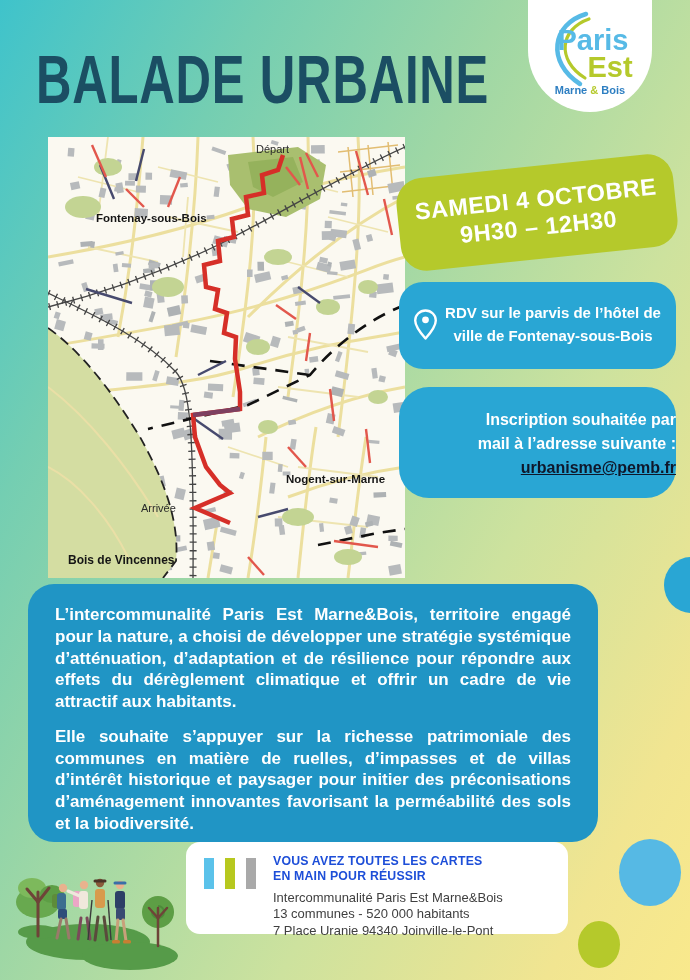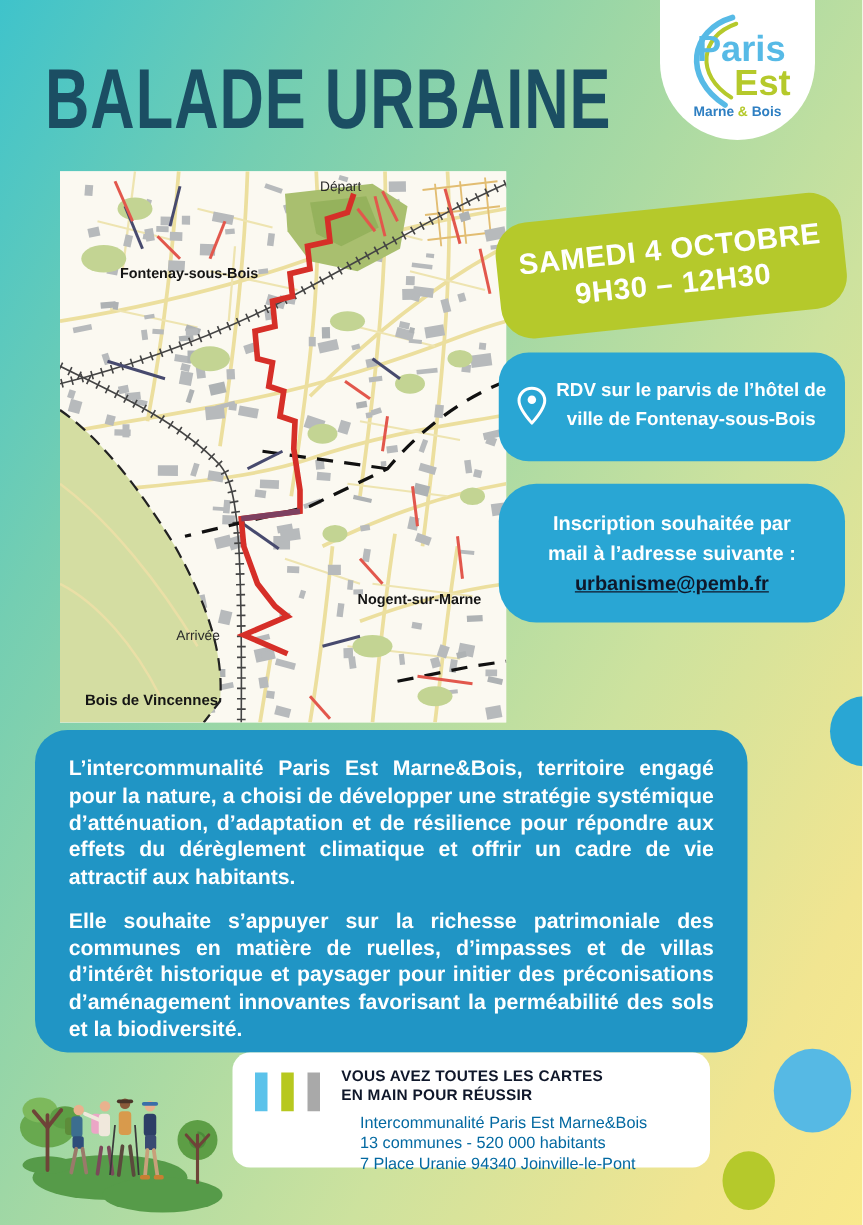--- a/index.html
+++ b/index.html
@@ -35,7 +35,7 @@
   .badge-rdv .txt{position:absolute;left:44px;top:19px;width:220px;text-align:center;
     font-size:15px;font-weight:800;line-height:1.55;}
   .badge-mail{left:399px;top:387px;width:277px;height:111px;background:#29a6d4;border-radius:30px;
-    text-align:center;padding-top:21px;}
+    text-align:right;padding-top:21px;}
   .badge-mail .ln{font-size:16px;font-weight:800;line-height:1.5;}
   .badge-mail a{color:#0f172a;text-decoration:underline;font-weight:800;font-size:16px;line-height:1.5;}
 

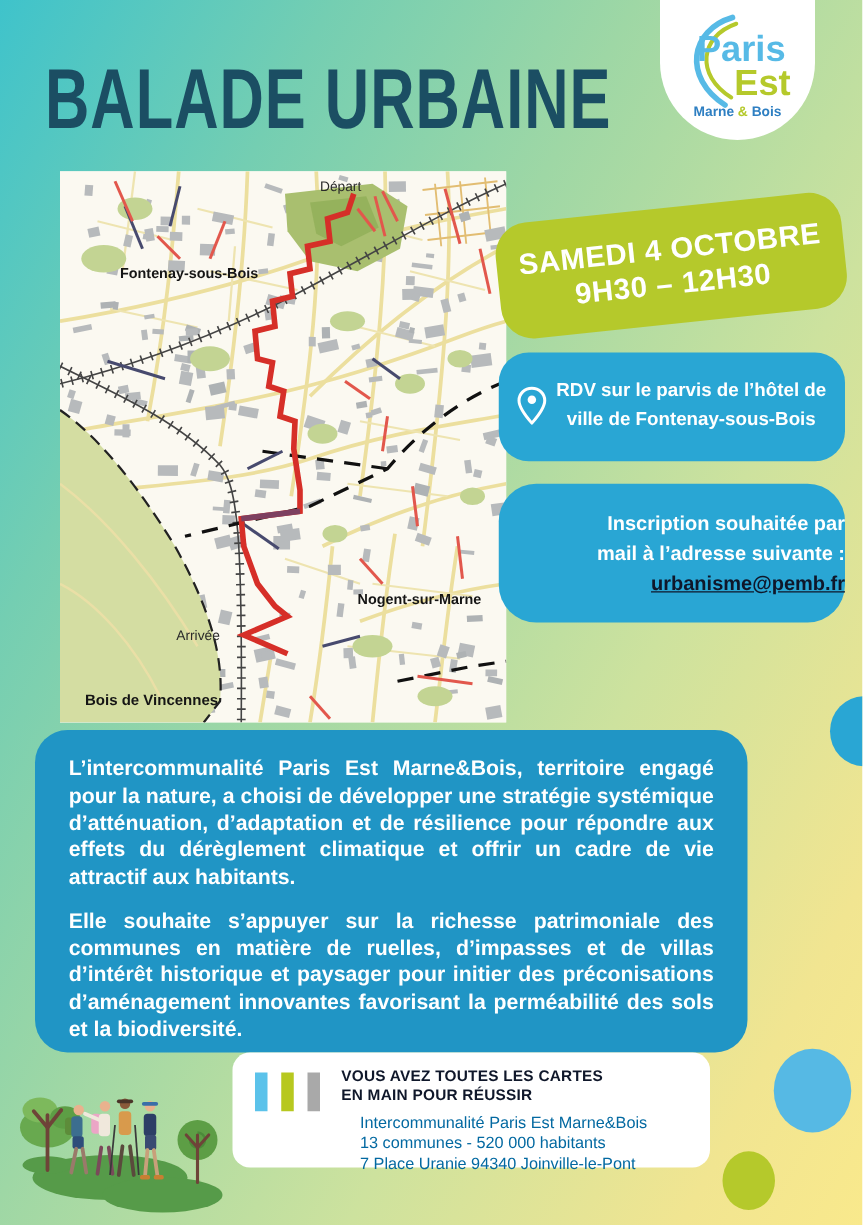--- a/index.html
+++ b/index.html
@@ -52,7 +52,7 @@
   .bars{display:flex;gap:11px;margin:4px 17px 0 0;}
   .bars span{display:block;width:10px;height:31px;}
   .bar-blue{background:#5bc2ea;} .bar-green{background:#b7c81f;} .bar-gray{background:#a9a9a9;}
-  .card-tagline{font-size:12.3px;font-weight:800;color:#0f172a;line-height:1.22;letter-spacing:.2px;margin-bottom:6px;}
+  .card-tagline{font-size:12.3px;font-weight:800;color:#1d4ed8;line-height:1.22;letter-spacing:.2px;margin-bottom:6px;}
   .card-body{font-size:13px;color:#0369a1;line-height:1.26;margin-left:15px;}
   .ellipse{position:absolute;border-radius:50%;}
   .ellipse-blue{left:619px;top:839px;width:62px;height:67px;background:#56b9e4;}

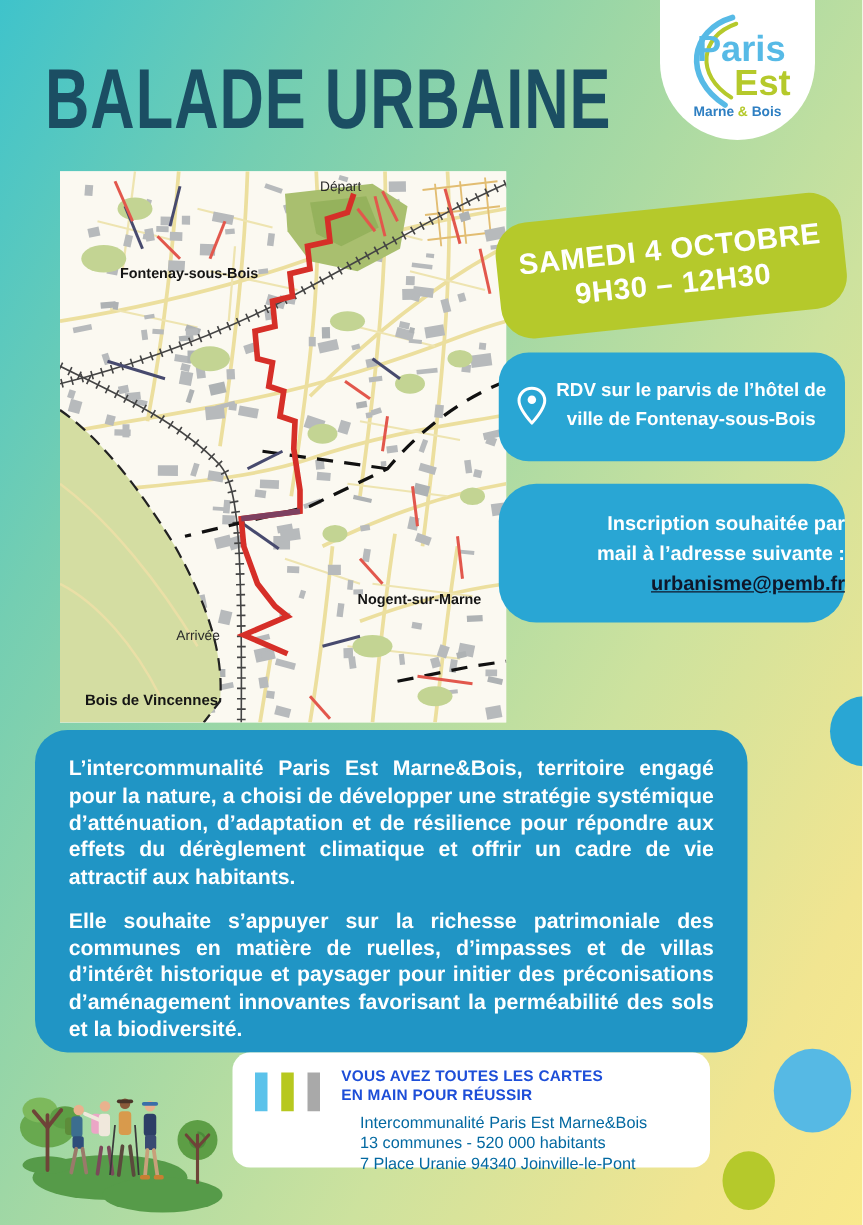--- a/index.html
+++ b/index.html
@@ -53,7 +53,7 @@
   .bars span{display:block;width:10px;height:31px;}
   .bar-blue{background:#5bc2ea;} .bar-green{background:#b7c81f;} .bar-gray{background:#a9a9a9;}
   .card-tagline{font-size:12.3px;font-weight:800;color:#1d4ed8;line-height:1.22;letter-spacing:.2px;margin-bottom:6px;}
-  .card-body{font-size:13px;color:#0369a1;line-height:1.26;margin-left:15px;}
+  .card-body{font-size:13px;color:#404040;line-height:1.26;}
   .ellipse{position:absolute;border-radius:50%;}
   .ellipse-blue{left:619px;top:839px;width:62px;height:67px;background:#56b9e4;}
   .ellipse-green{left:578px;top:921px;width:42px;height:47px;background:#b5c92b;}

